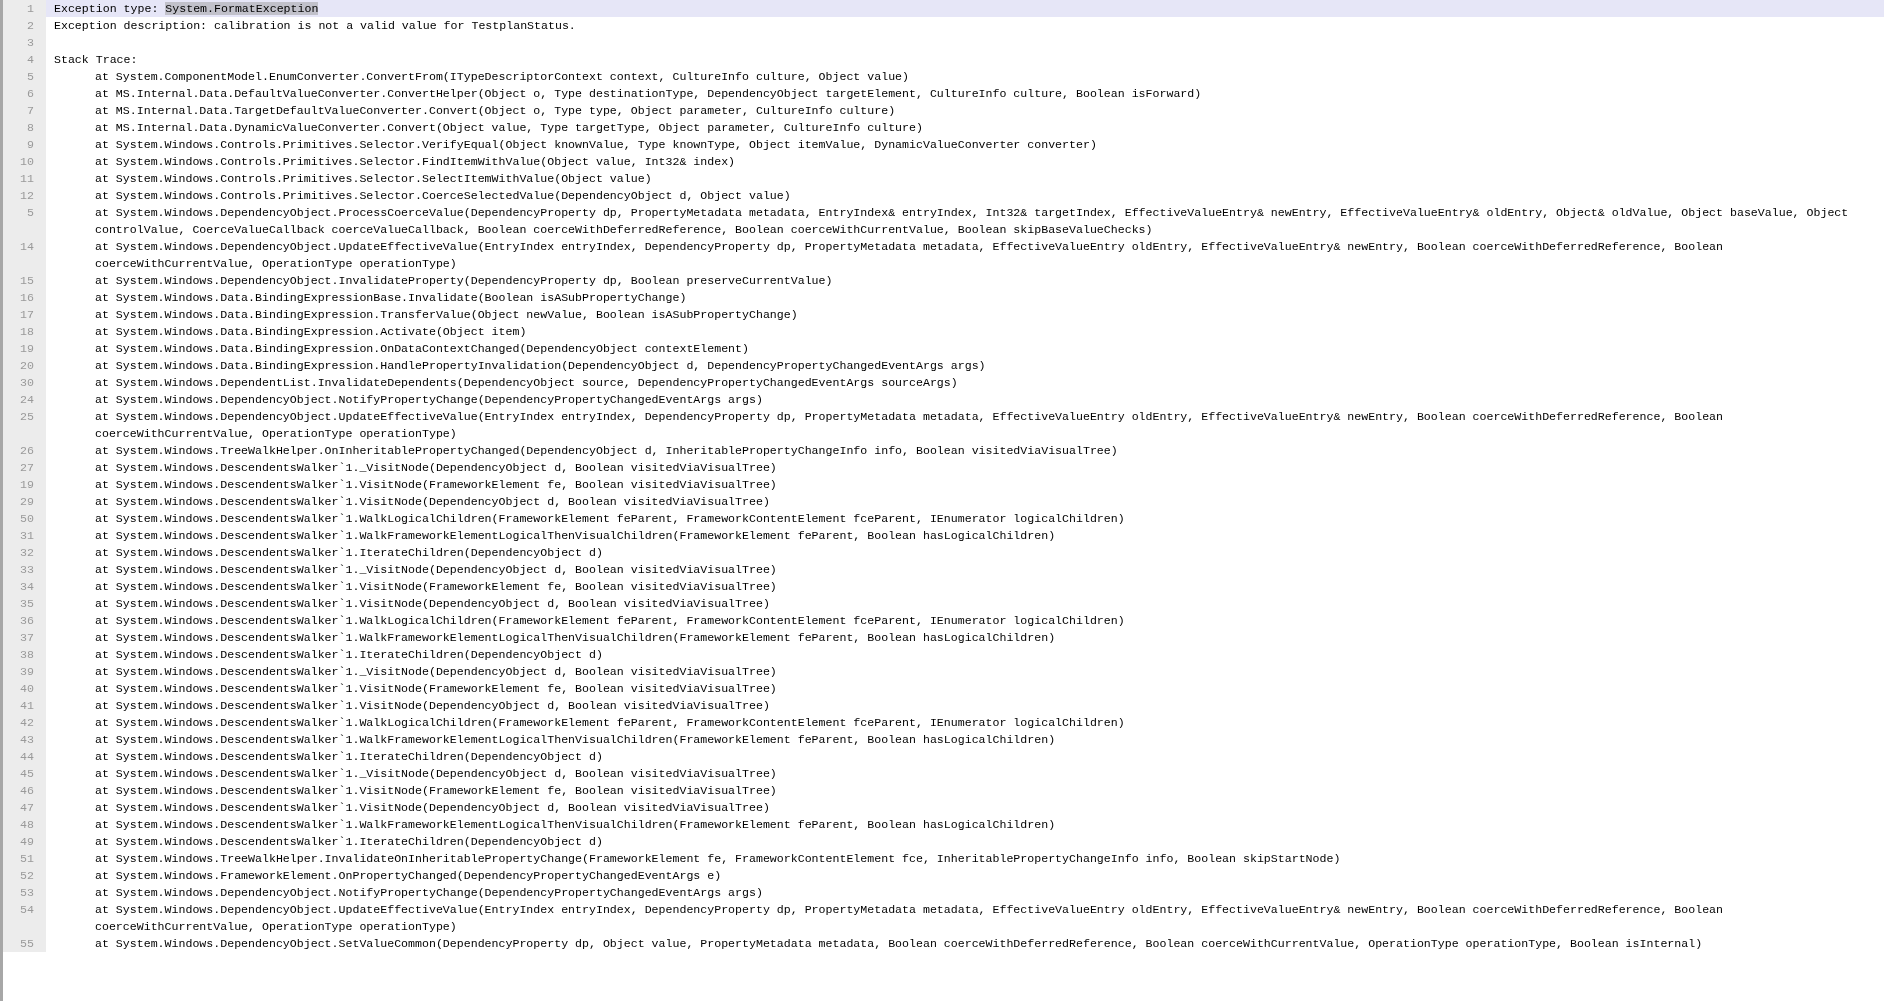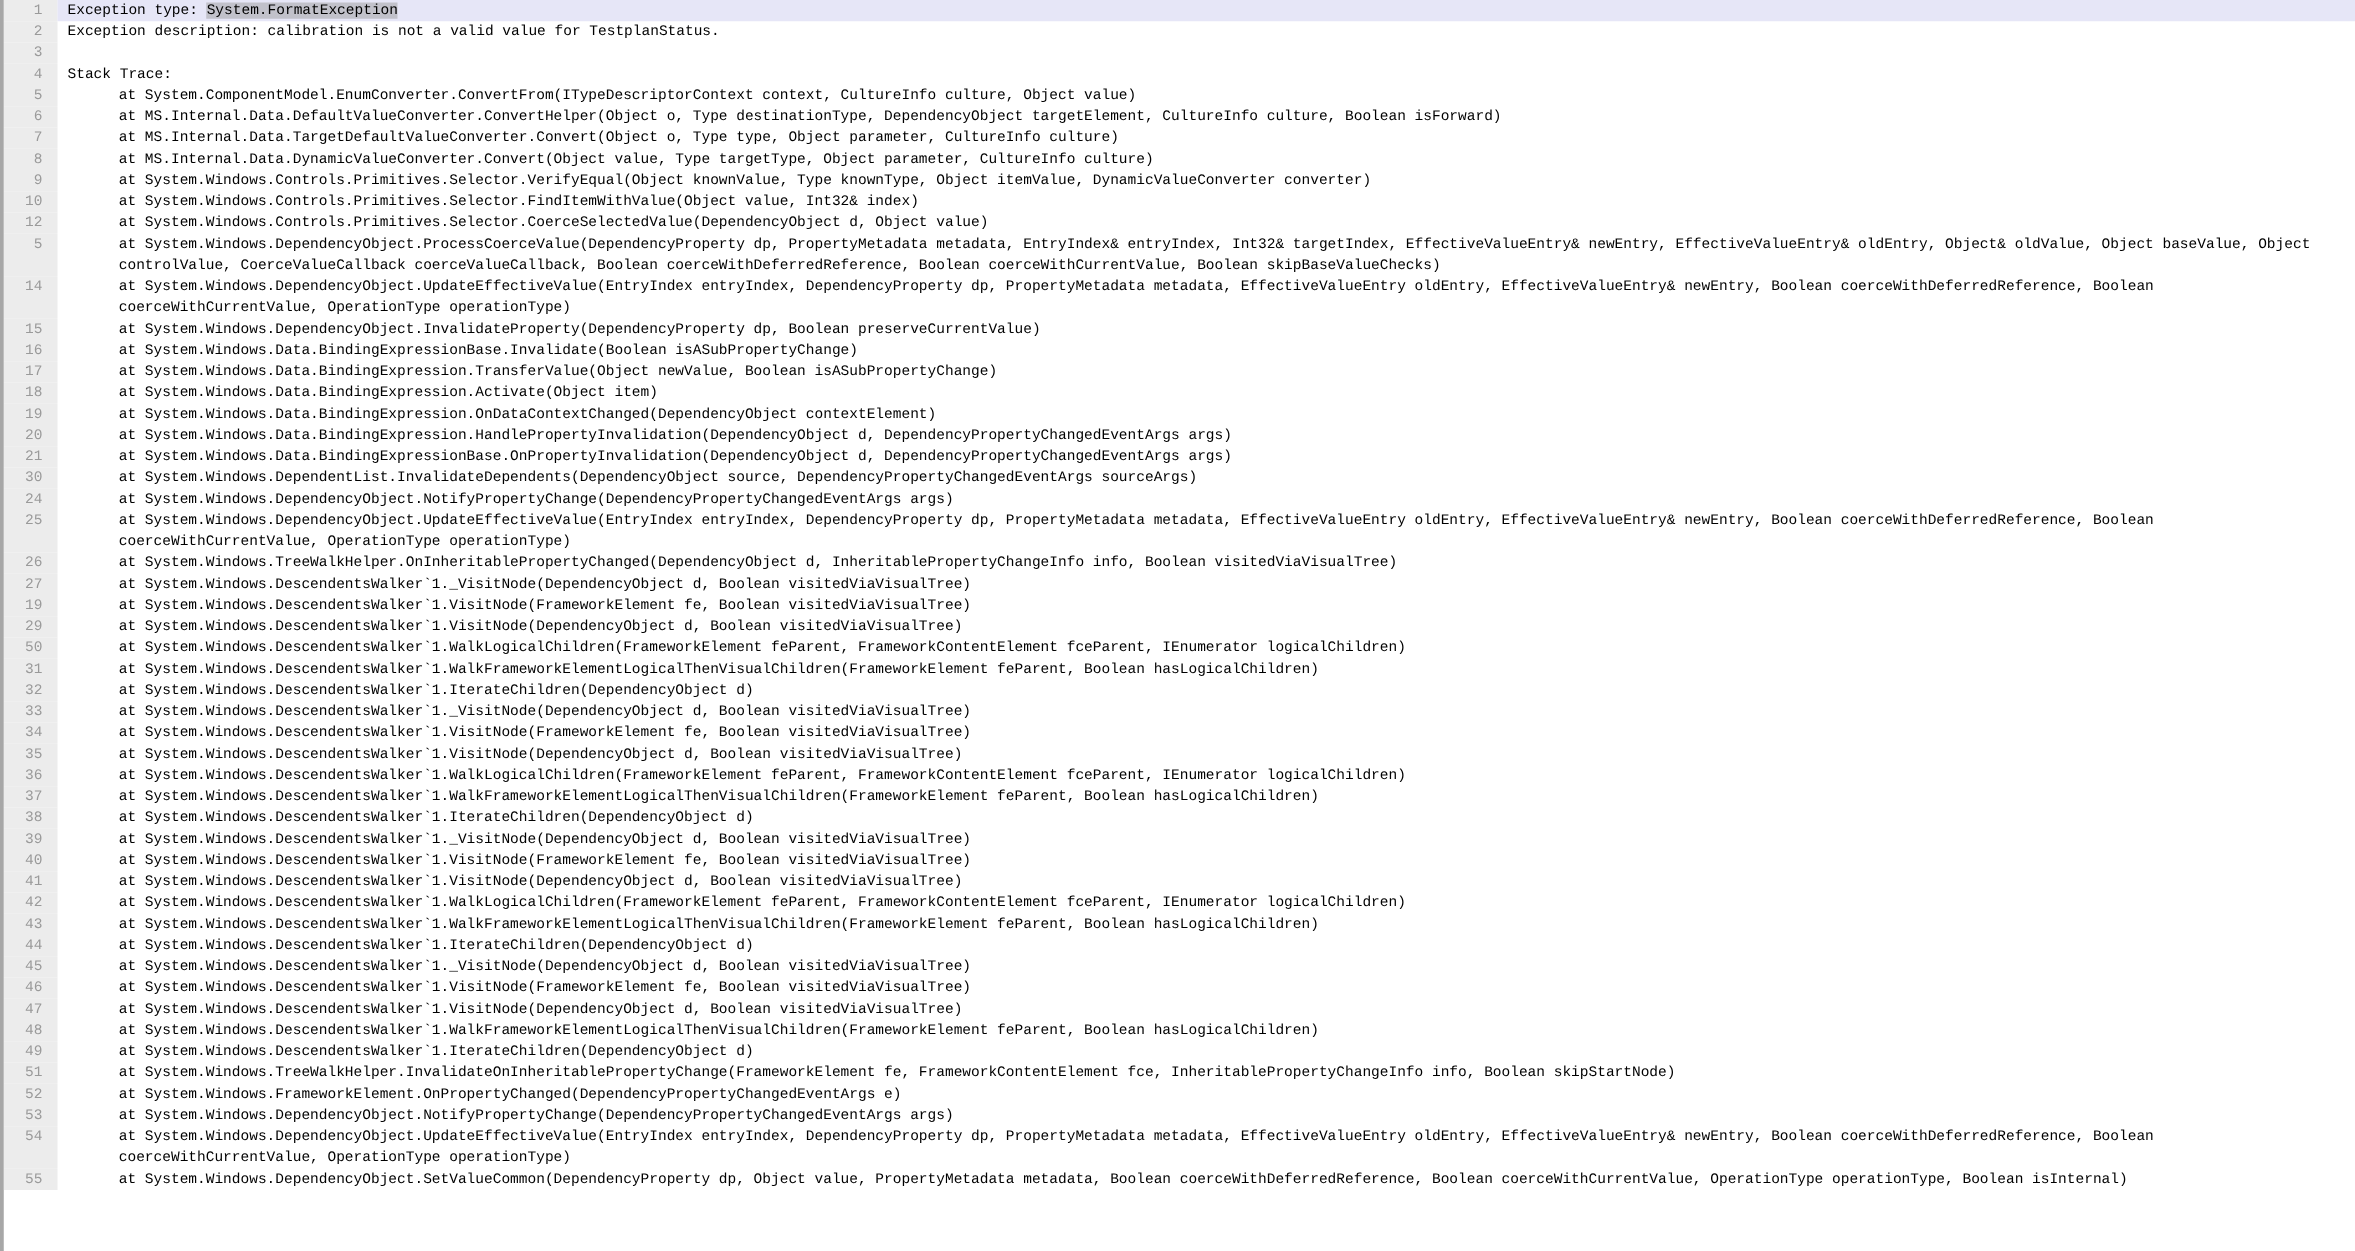--- a/index.html
+++ b/index.html
@@ -114,6 +114,10 @@
     <div class="code">at System.Windows.Controls.Primitives.Selector.FindItemWithValue(Object value, Int32&amp; index)</div>
   </div>
       <div class="row indent">
+    <div class="gutter">11</div>
+    <div class="code">at System.Windows.Controls.Primitives.Selector.SelectItemWithValue(Object value)</div>
+  </div>
+      <div class="row indent">
     <div class="gutter">12</div>
     <div class="code">at System.Windows.Controls.Primitives.Selector.CoerceSelectedValue(DependencyObject d, Object value)</div>
   </div>

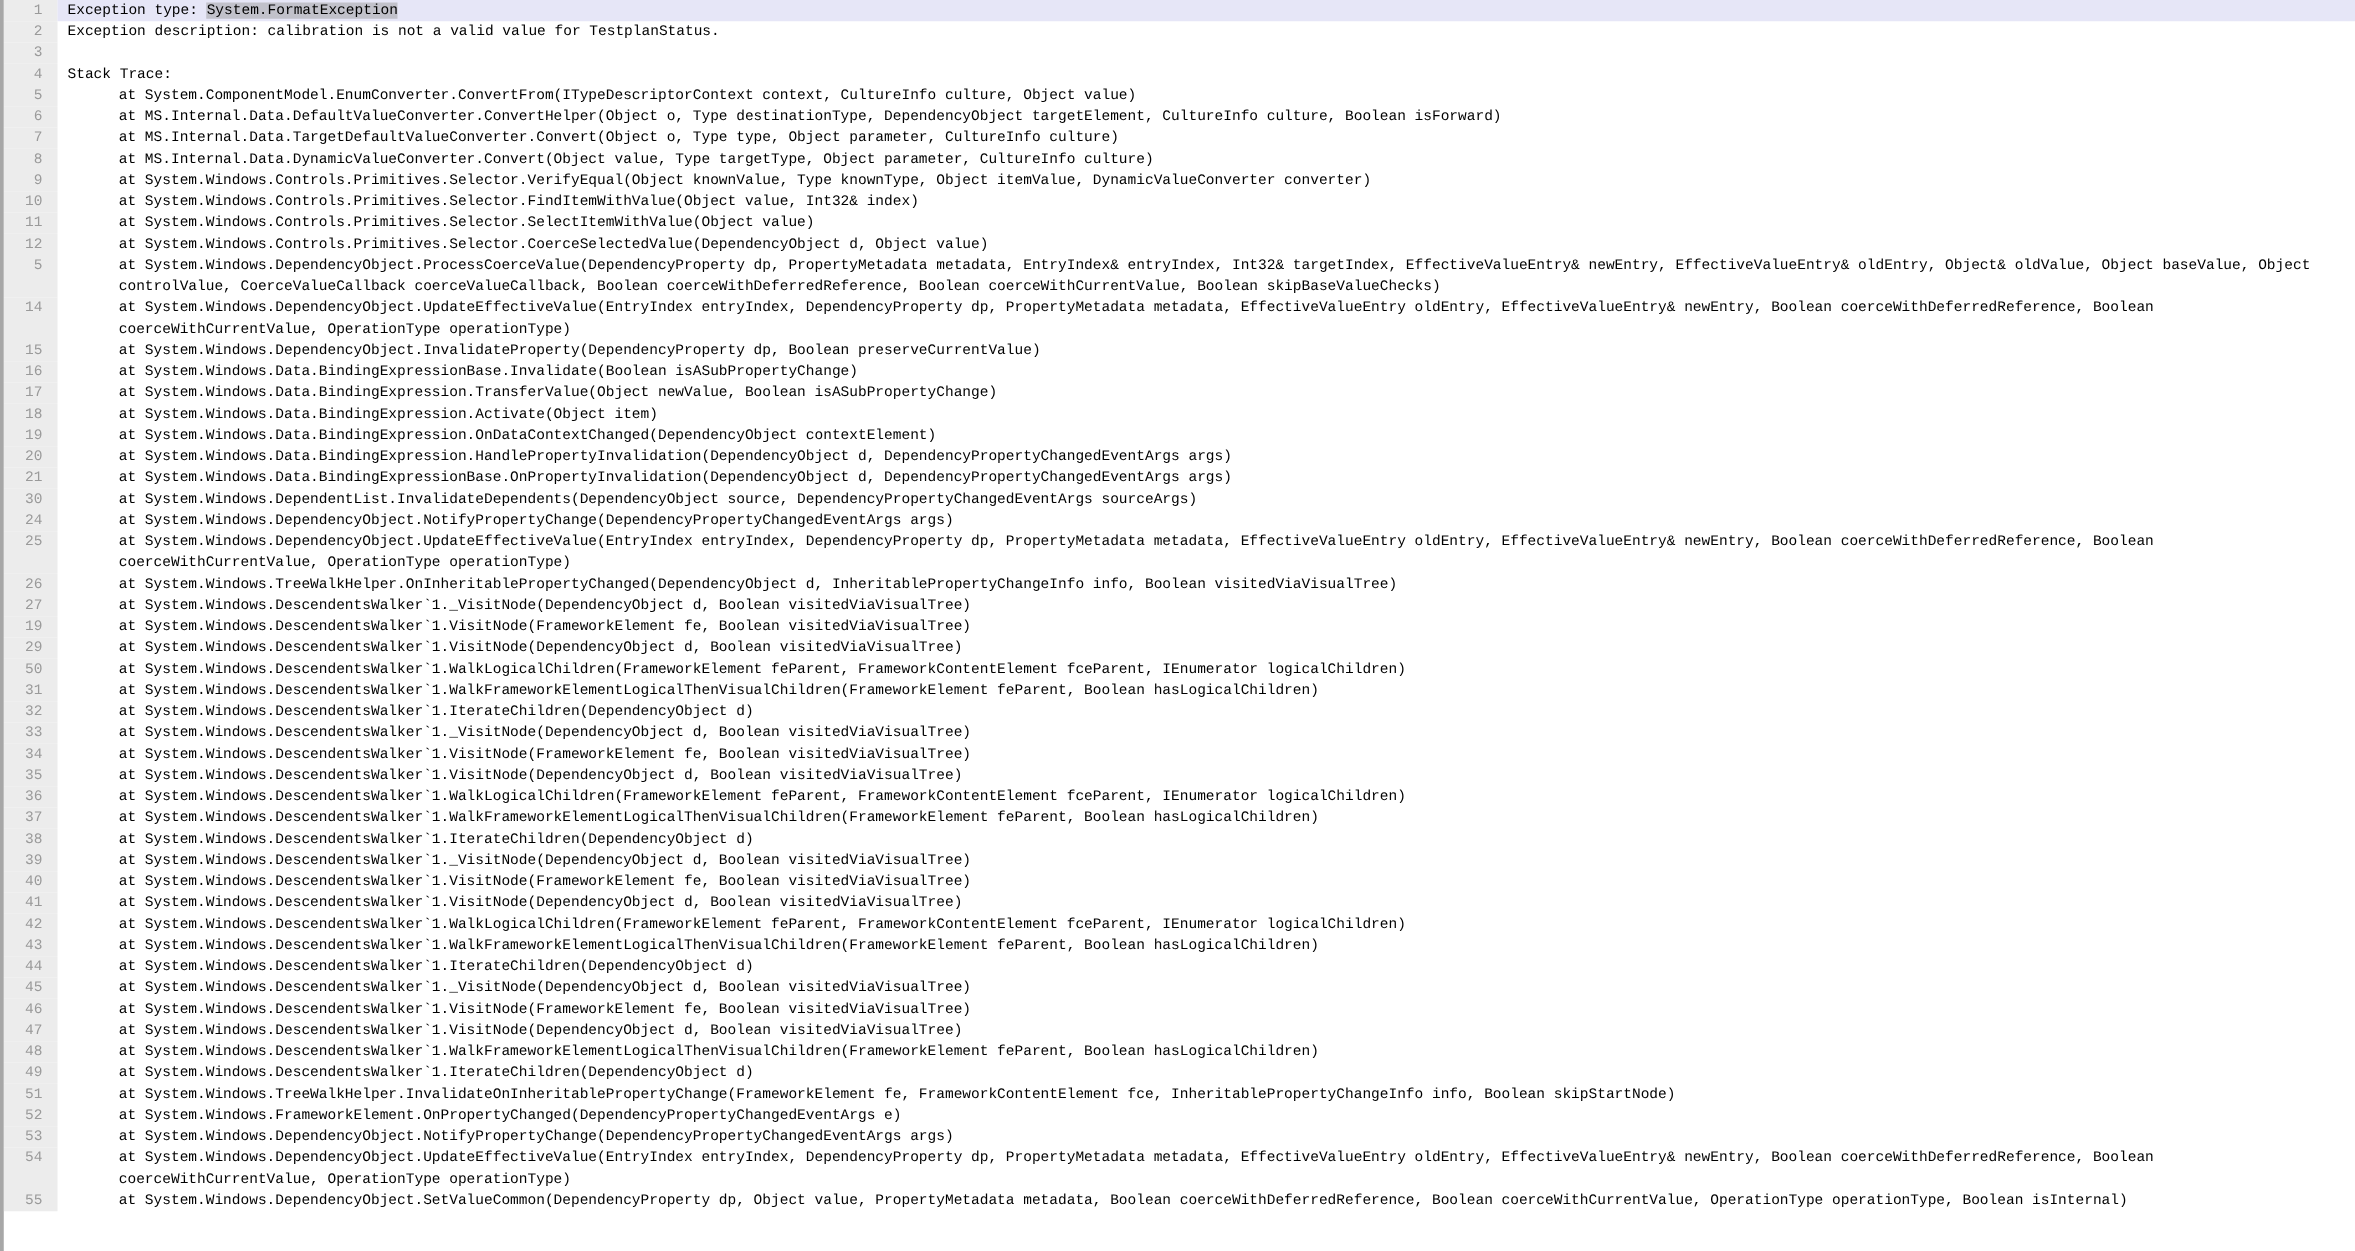--- a/index.html
+++ b/index.html
@@ -154,10 +154,6 @@
     <div class="code">at System.Windows.Data.BindingExpression.HandlePropertyInvalidation(DependencyObject d, DependencyPropertyChangedEventArgs args)</div>
   </div>
       <div class="row indent">
-    <div class="gutter">21</div>
-    <div class="code">at System.Windows.Data.BindingExpressionBase.OnPropertyInvalidation(DependencyObject d, DependencyPropertyChangedEventArgs args)</div>
-  </div>
-      <div class="row indent">
     <div class="gutter">30</div>
     <div class="code">at System.Windows.DependentList.InvalidateDependents(DependencyObject source, DependencyPropertyChangedEventArgs sourceArgs)</div>
   </div>

